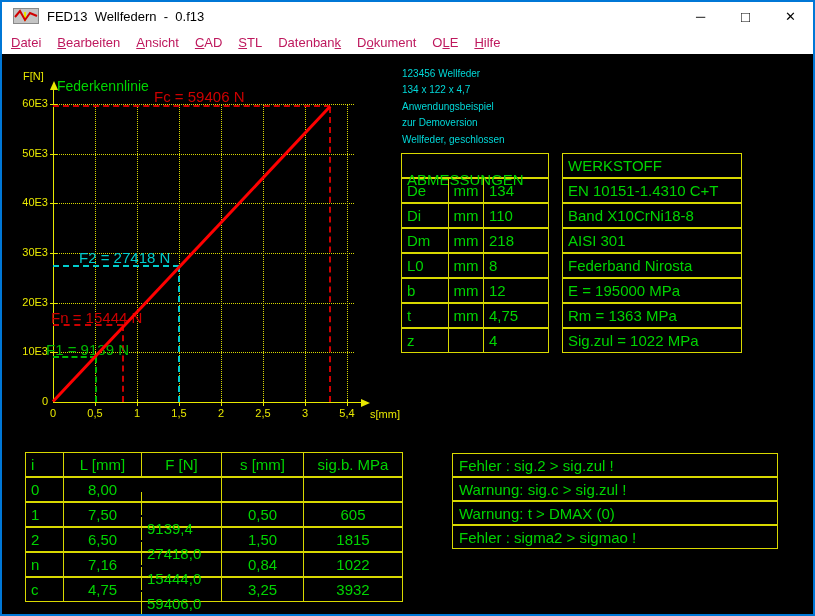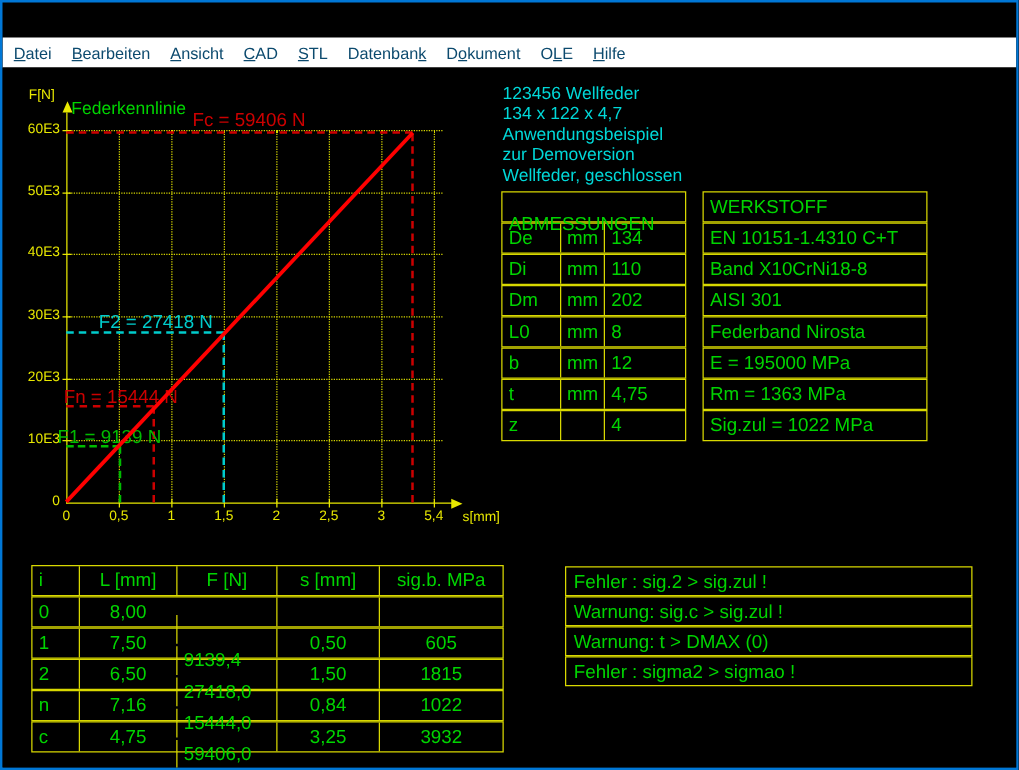--- a/index.html
+++ b/index.html
@@ -84,6 +84,21 @@
 
 <div class="window">
 
+  <div class="titlebar">
+    <span class="app-icon">
+      <svg width="26" height="16" viewBox="0 0 26 16">
+        <rect x="0.5" y="0.5" width="25" height="15" fill="#c4c4c4" stroke="#8a8a8a"></rect>
+        <line x1="12" y1="4" x2="12" y2="13" stroke="#e8e800" stroke-width="2"></line>
+        <polyline points="2,9 7,3 12,12 17,5 24,8" fill="none" stroke="#d00000" stroke-width="2"></polyline>
+      </svg>
+    </span>
+    <span class="title-text">FED13  Wellfedern  -  0.f13</span>
+    <div class="caption-buttons">
+      <span class="cap-btn">─</span>
+      <span class="cap-btn max">□</span>
+      <span class="cap-btn">✕</span>
+    </div>
+  </div>
 
   <div class="menubar">
     <span class="menu-item"><span></span><span class="mn">D</span><span>atei</span></span>

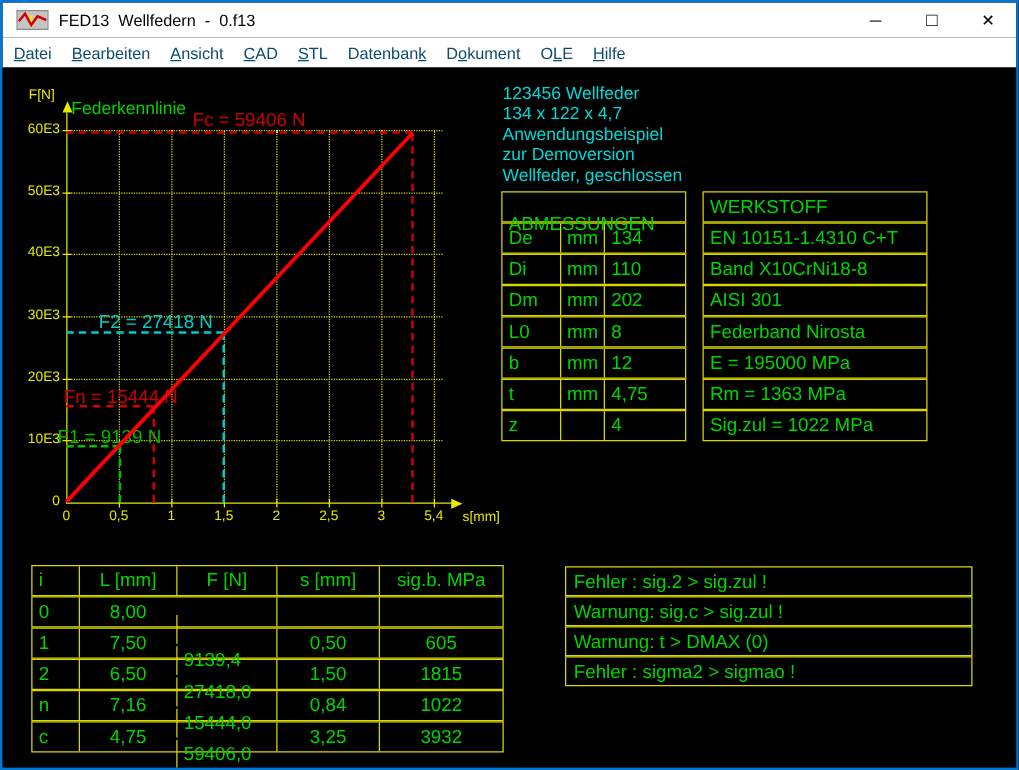--- a/index.html
+++ b/index.html
@@ -20,7 +20,7 @@
   
   .menubar{position:absolute;left:0;top:28px;width:811px;height:24px;background:#fff;
     display:flex;align-items:center;column-gap:16px;padding-left:9px;box-sizing:border-box;
-    font-size:13px;color:#0c4a6e;}
+    font-size:13px;color:#be185d;}
   .menu-item{white-space:pre;}
   .mn{text-decoration:underline;}
   

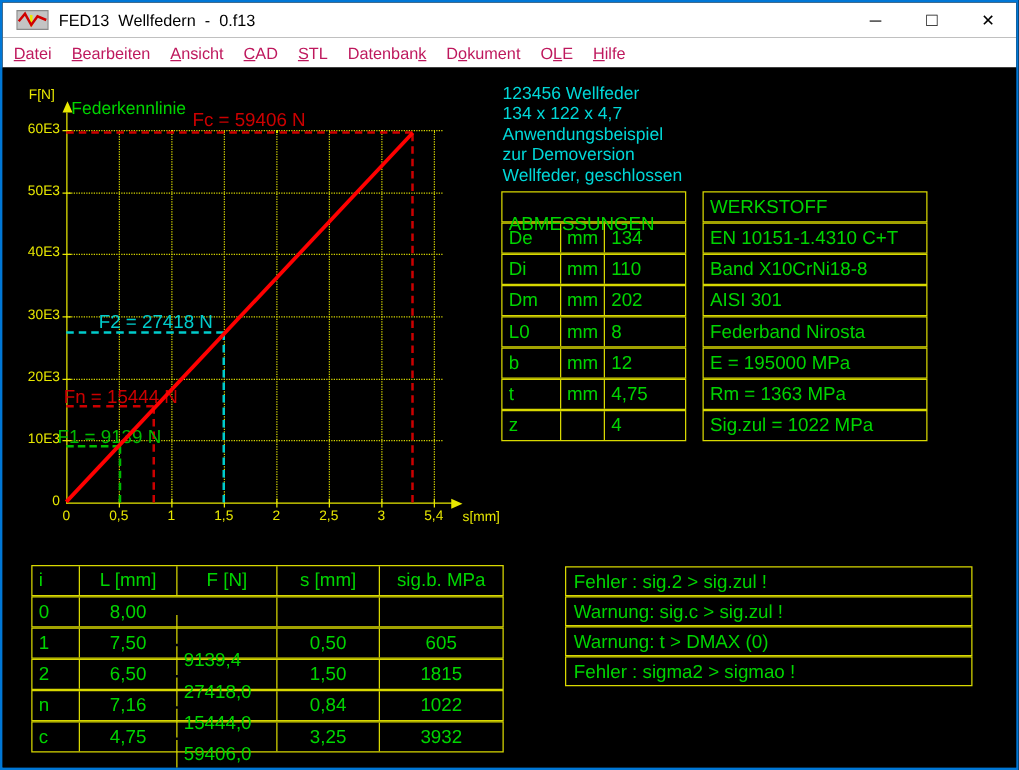--- a/index.html
+++ b/index.html
@@ -50,7 +50,7 @@
   .green-d{border-top:2px dashed #00bb00;}
   .green-dv{border-left:2px dashed #00bb00;}
   
-  .info{position:absolute;left:400px;top:64px;color:#00d8d8;font-size:14px;line-height:16.4px;}
+  .info{position:absolute;left:400px;top:64px;color:#00d8d8;font-size:10px;line-height:16.4px;}
   
   .rowbox{box-sizing:border-box;border:1px solid #d8d800;display:flex;align-items:center;
     color:#00d400;font-size:15px;}

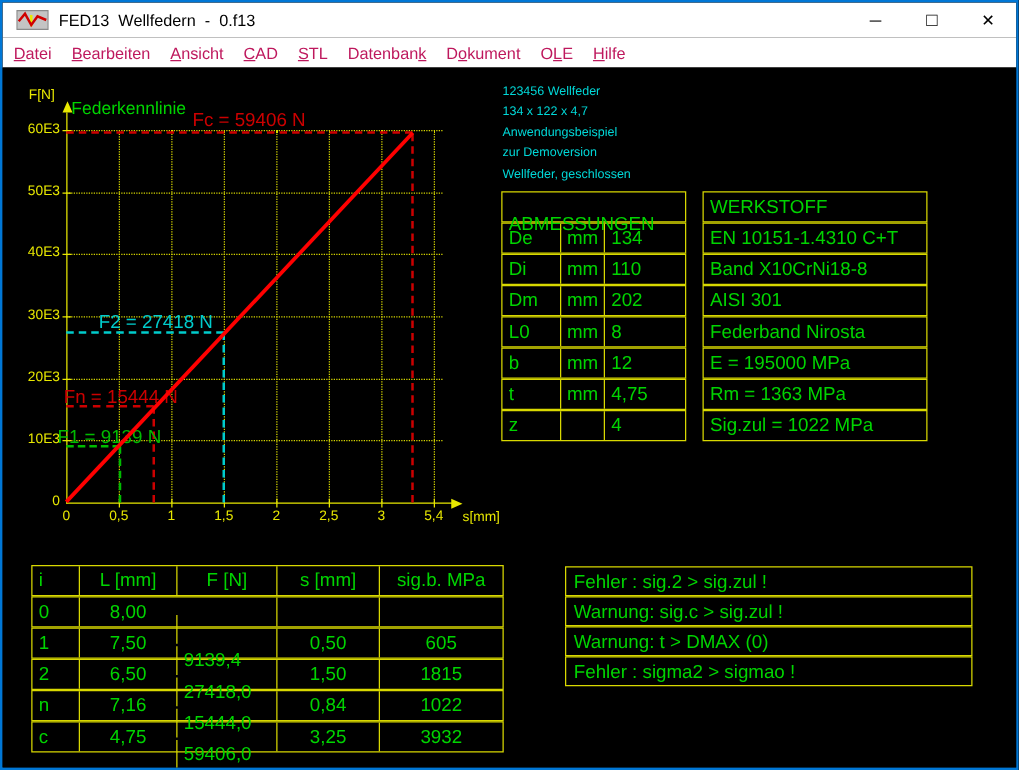--- a/index.html
+++ b/index.html
@@ -210,7 +210,7 @@
     <div class="rowbox">
       <div class="cell ab-c1">Dm</div>
       <div class="cell ab-c2 div-l">mm</div>
-      <div class="cell ab-c3 div-l">202</div>
+      <div class="cell ab-c3 div-l">218</div>
     </div>
     <div class="rowbox">
       <div class="cell ab-c1">L0</div>

